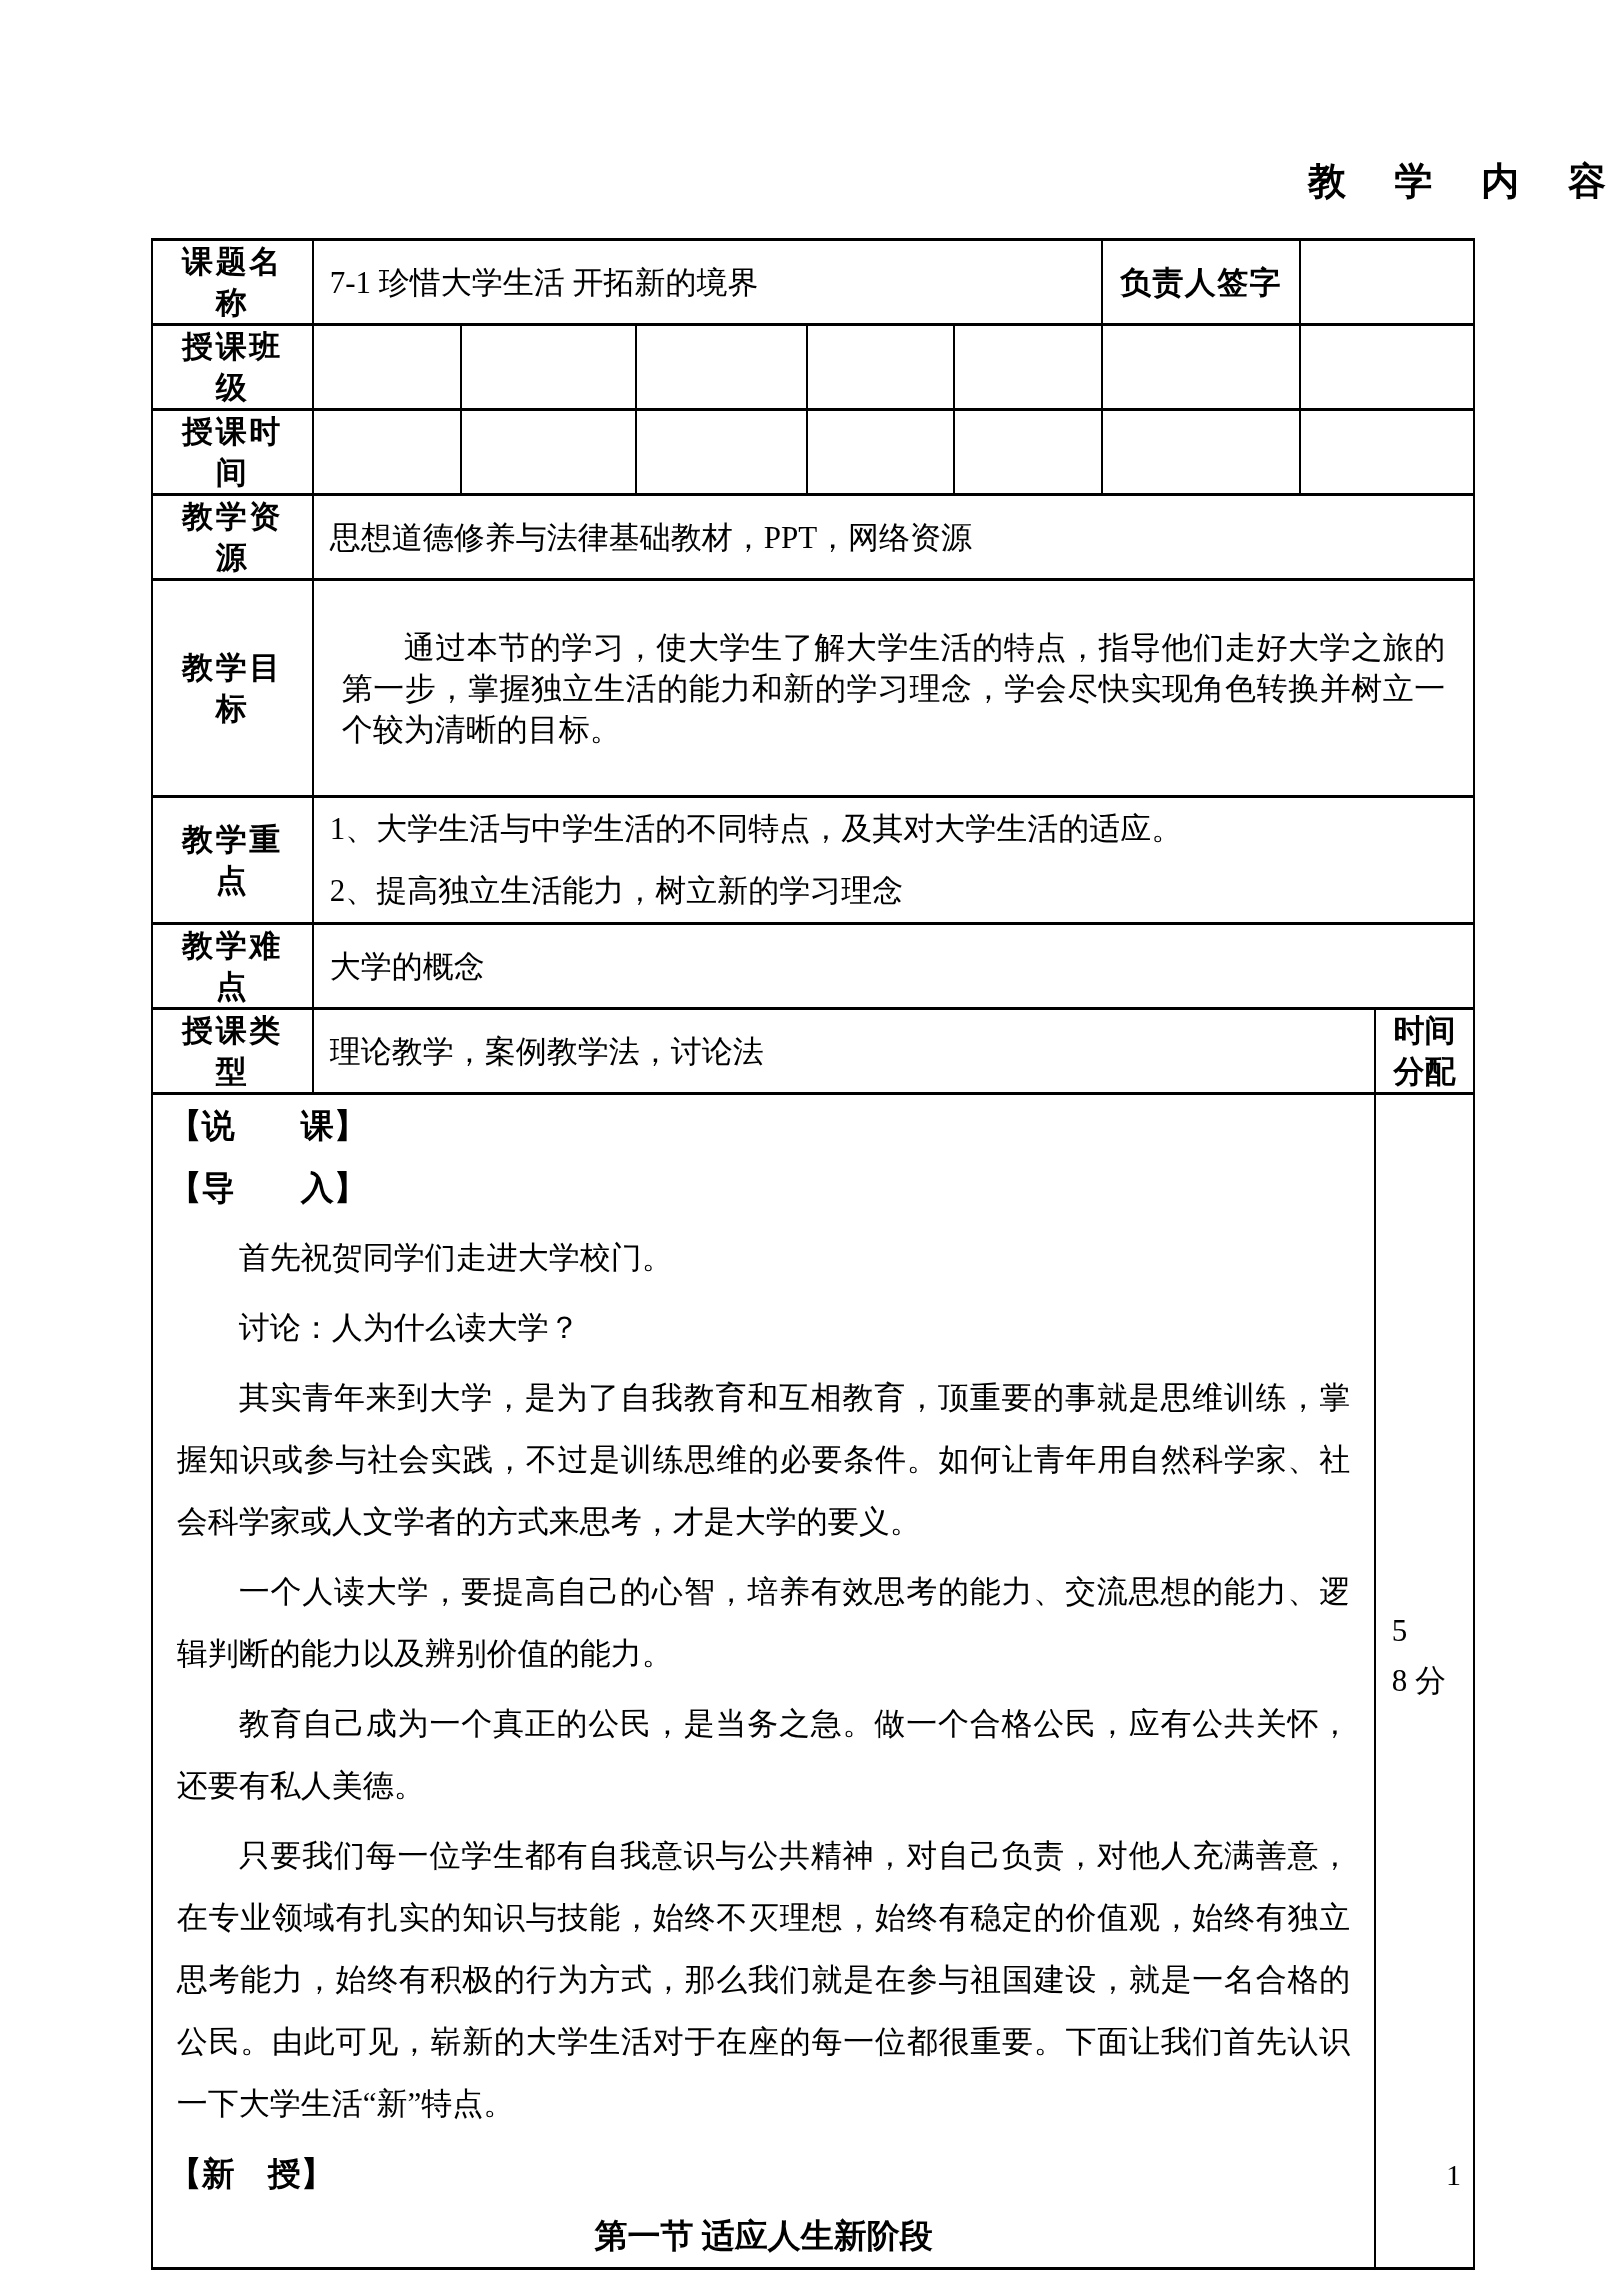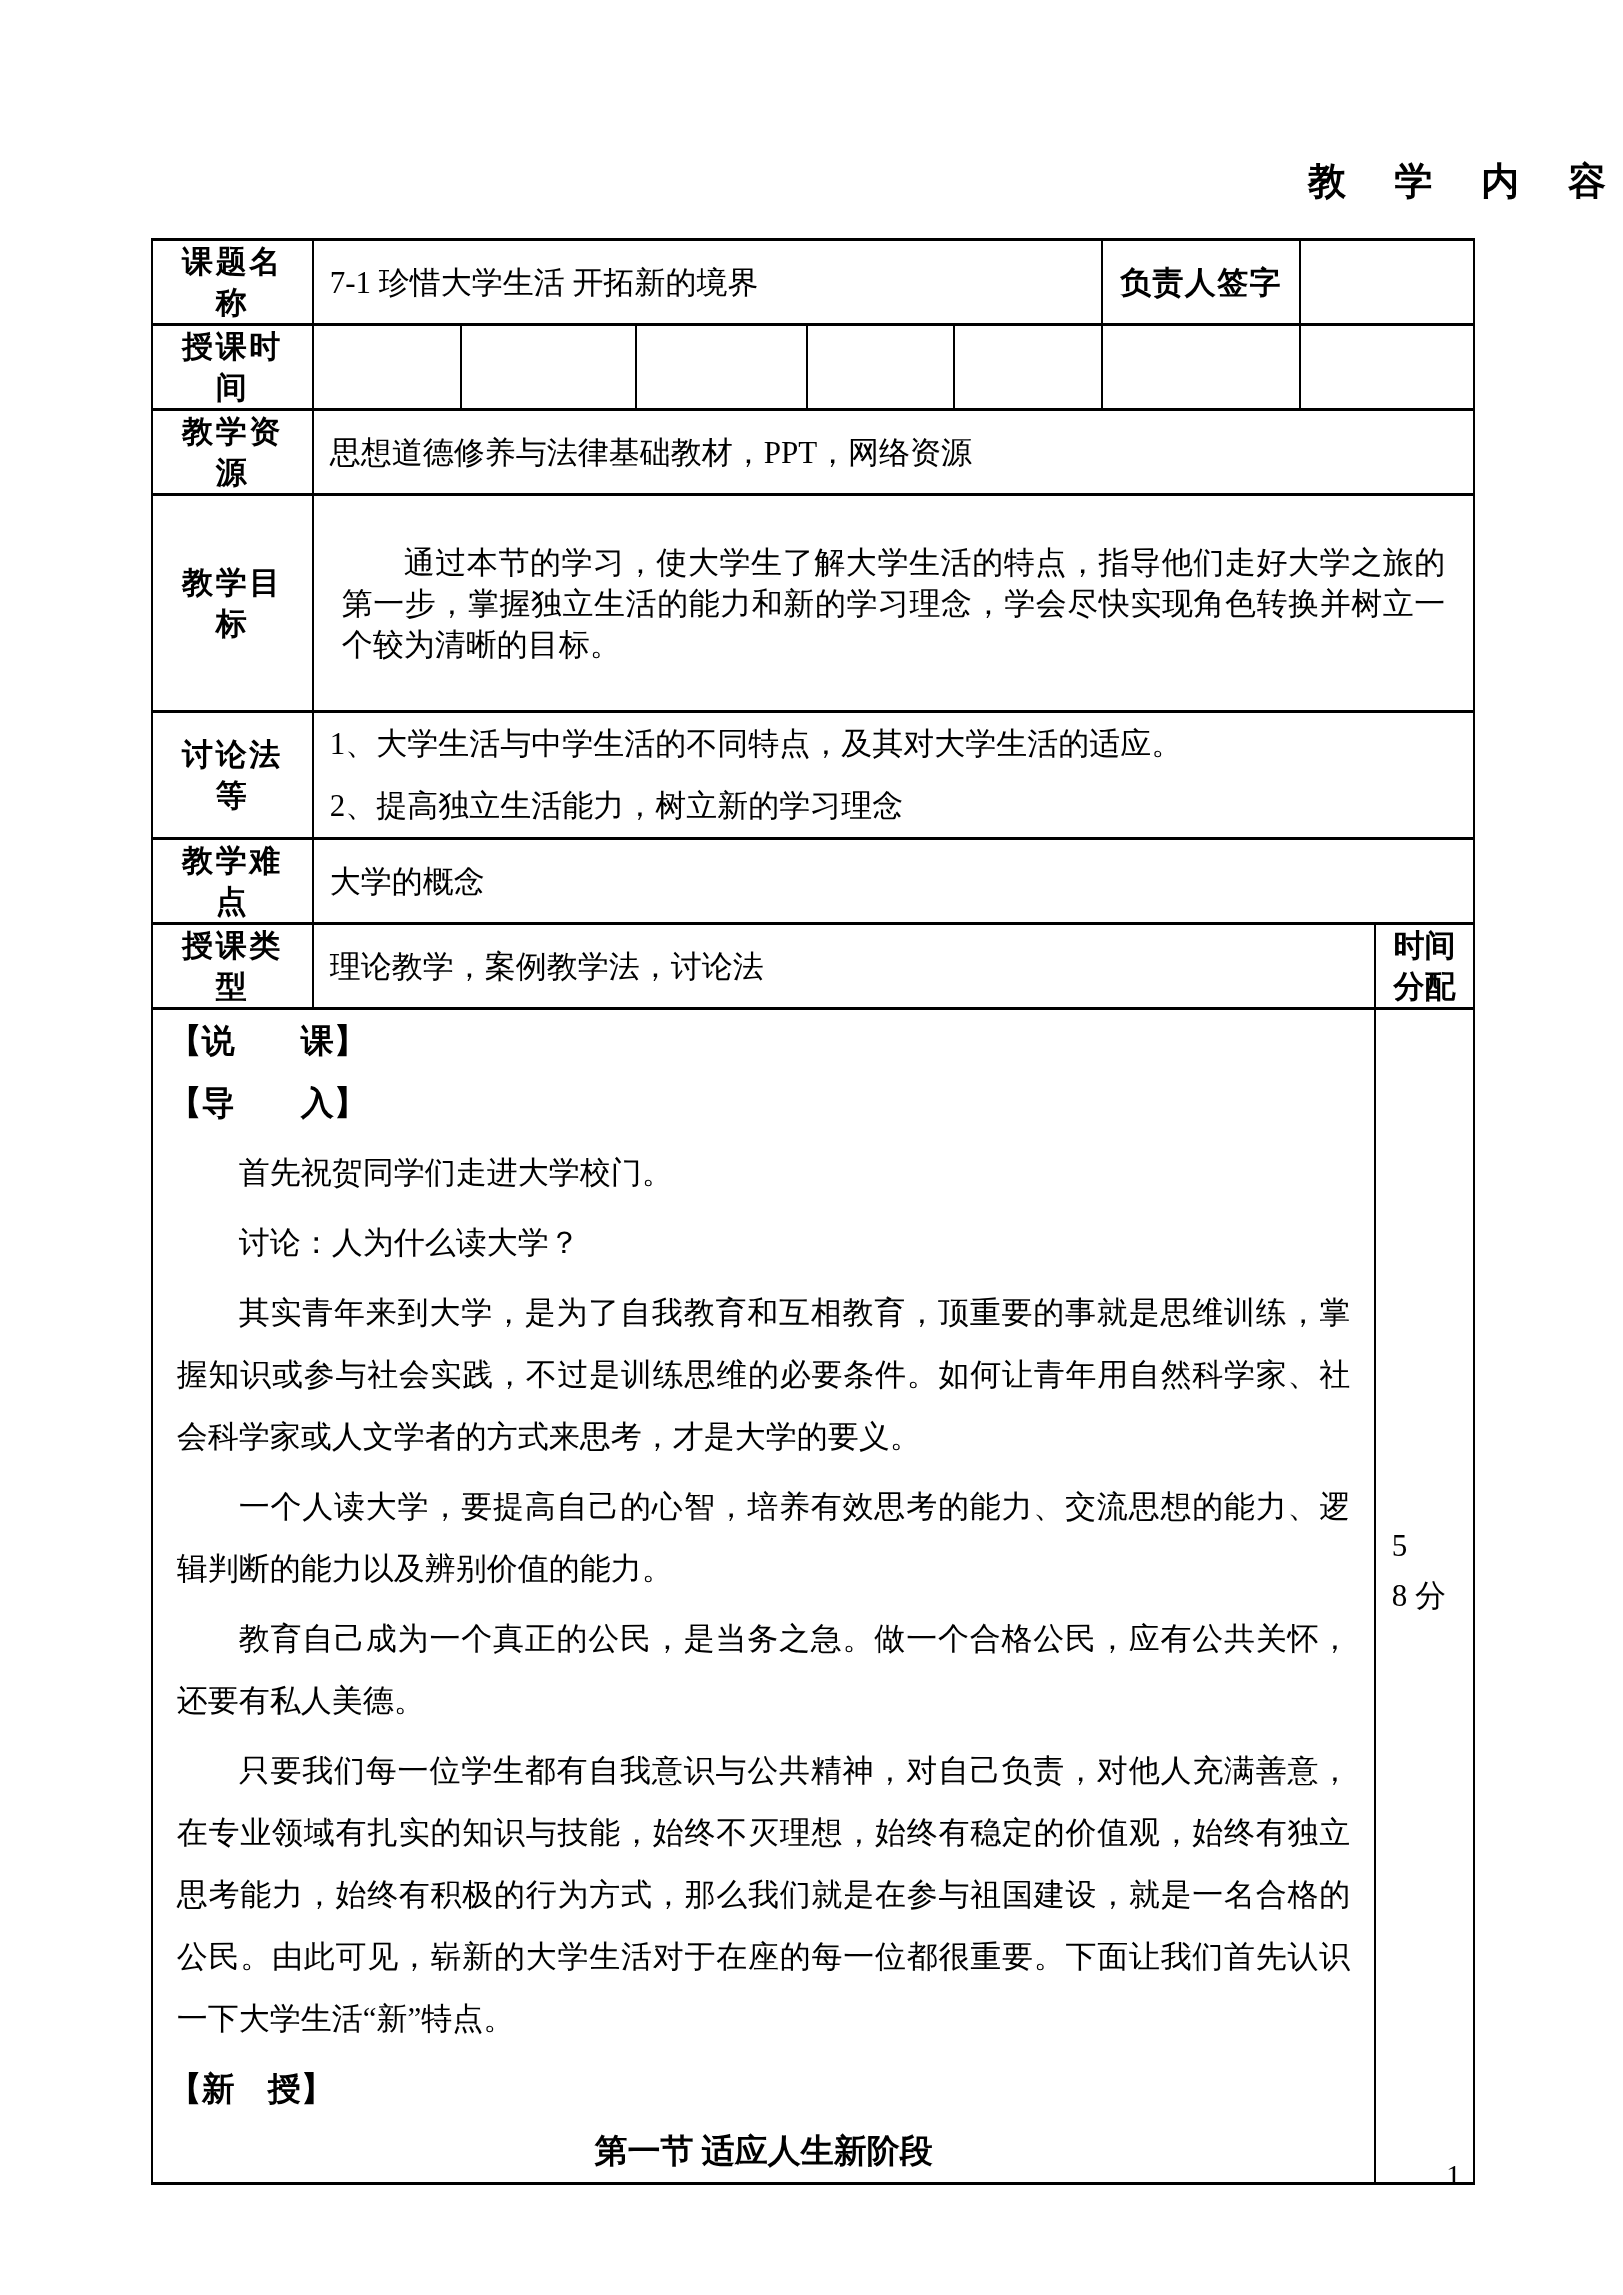--- a/index.html
+++ b/index.html
@@ -148,6 +148,16 @@
         <td class="value-cell" colspan="2"></td>
       </tr>
 
+      <tr style="height:62px">
+        <td class="label-cell">授课班级</td>
+        <td class="value-cell"></td>
+        <td class="value-cell"></td>
+        <td class="value-cell"></td>
+        <td class="value-cell"></td>
+        <td class="value-cell"></td>
+        <td class="value-cell"></td>
+        <td class="value-cell" colspan="2"></td>
+      </tr>
 
       <tr style="height:61px">
         <td class="label-cell">授课时间</td>

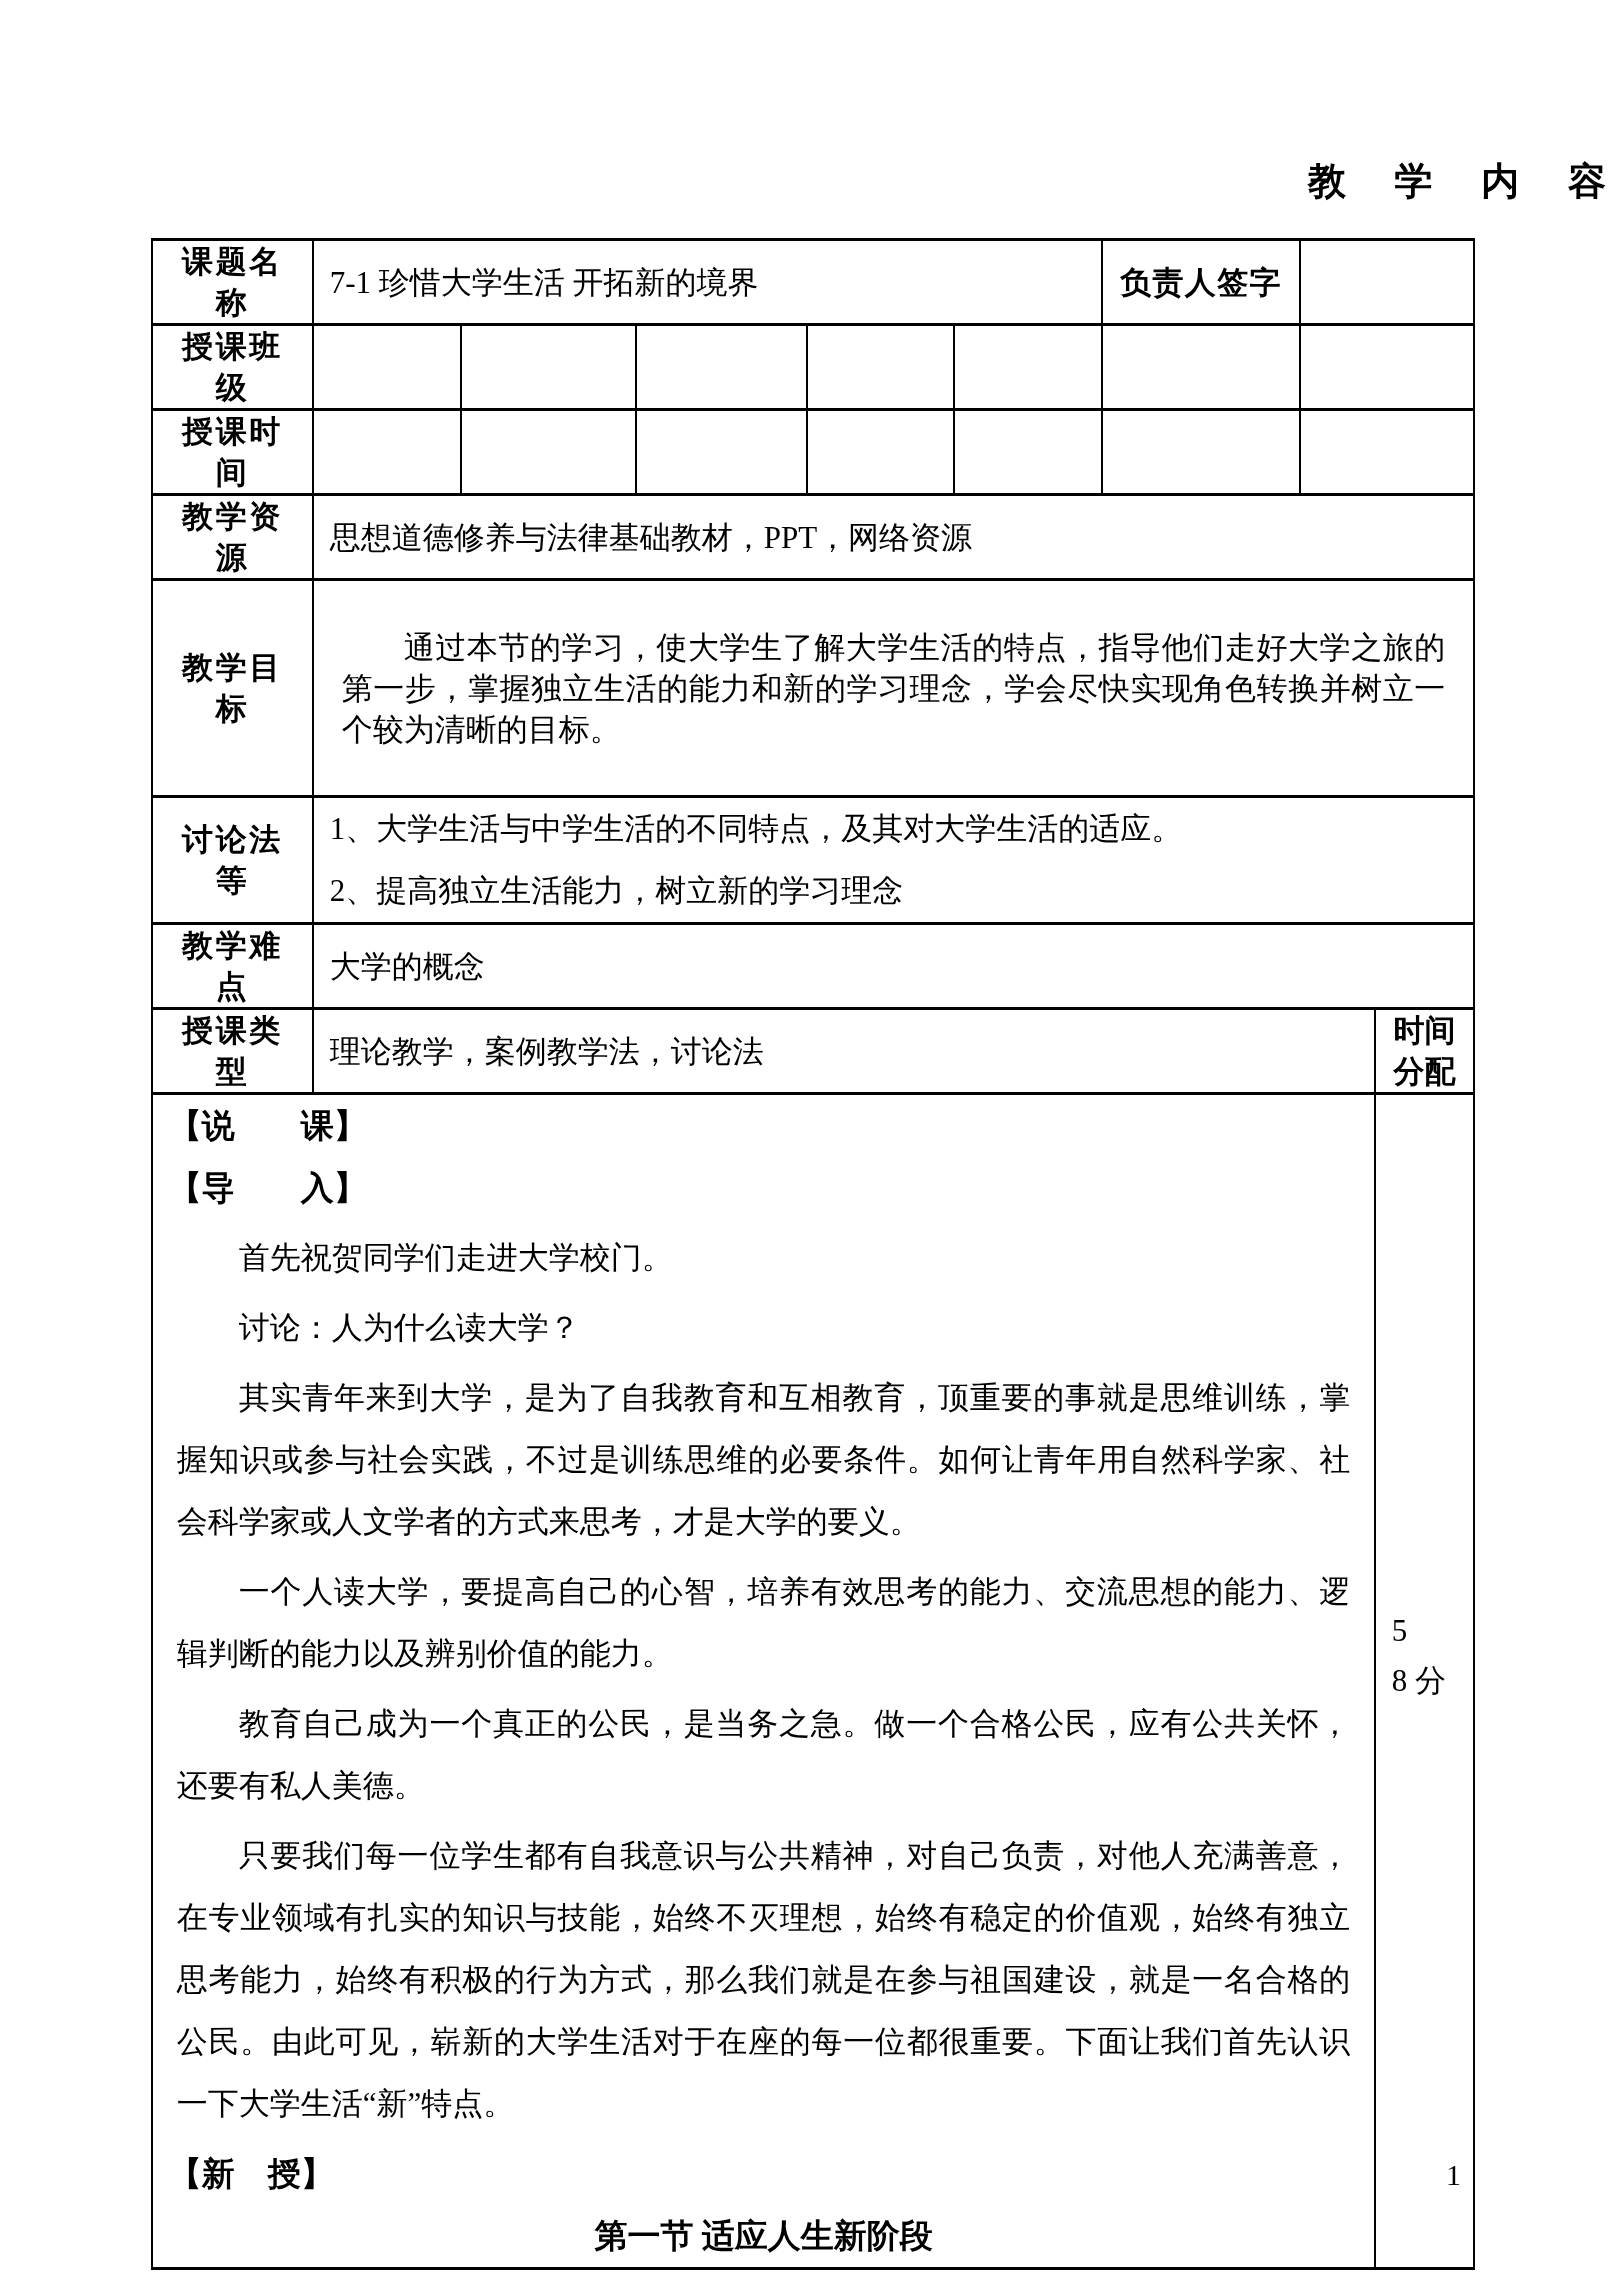--- a/index.html
+++ b/index.html
@@ -184,7 +184,7 @@
       </tr>
 
       <tr style="height:123px">
-        <td class="label-cell">讨论法等</td>
+        <td class="label-cell">教学重点</td>
         <td class="value-cell" colspan="8">
           <div class="kp-line">1、大学生活与中学生活的不同特点，及其对大学生活的适应。</div>
           <div class="kp-line">2、提高独立生活能力，树立新的学习理念</div>

